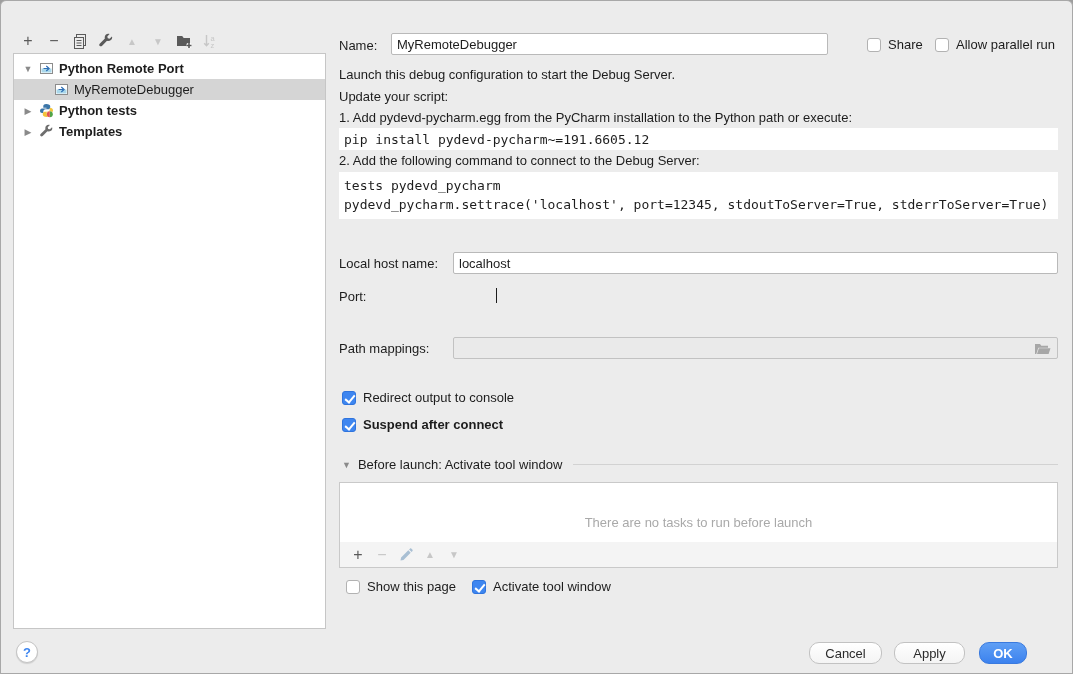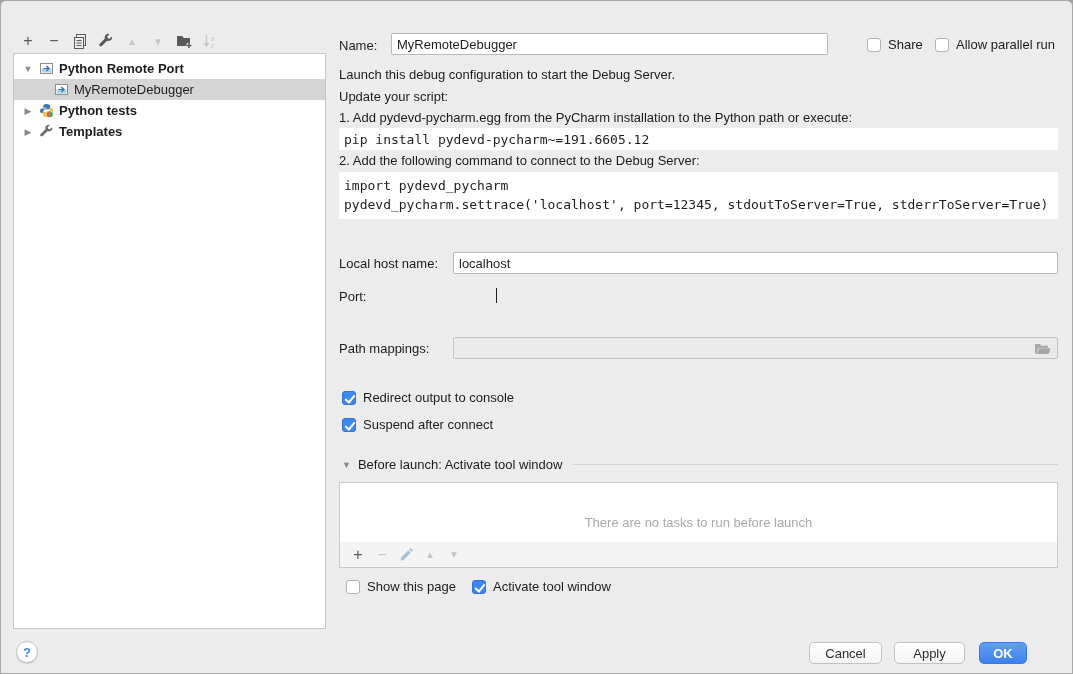--- a/index.html
+++ b/index.html
@@ -172,7 +172,7 @@
   <div class="abs label" style="left:338px; top:109px;">1. Add pydevd-pycharm.egg from the PyCharm installation to the Python path or execute:</div>
   <div class="abs code-strip" style="left:338px; top:127px; width:719px; height:22px;">pip install pydevd-pycharm~=191.6605.12</div>
   <div class="abs label" style="left:338px; top:152px;">2. Add the following command to connect to the Debug Server:</div>
-  <div class="abs code-block" style="left:338px; top:171px; width:719px; height:47px;"><span>import pydevd_pycharm</span>
+  <div class="abs code-block" style="left:338px; top:171px; width:719px; height:47px;"><span>tests pydevd_pycharm</span>
 <span>pydevd_pycharm.settrace('localhost', port=12345, stdoutToServer=True, stderrToServer=True)</span></div>
 
   <div class="abs label" style="left:338px; top:255px;">Local host name:</div>

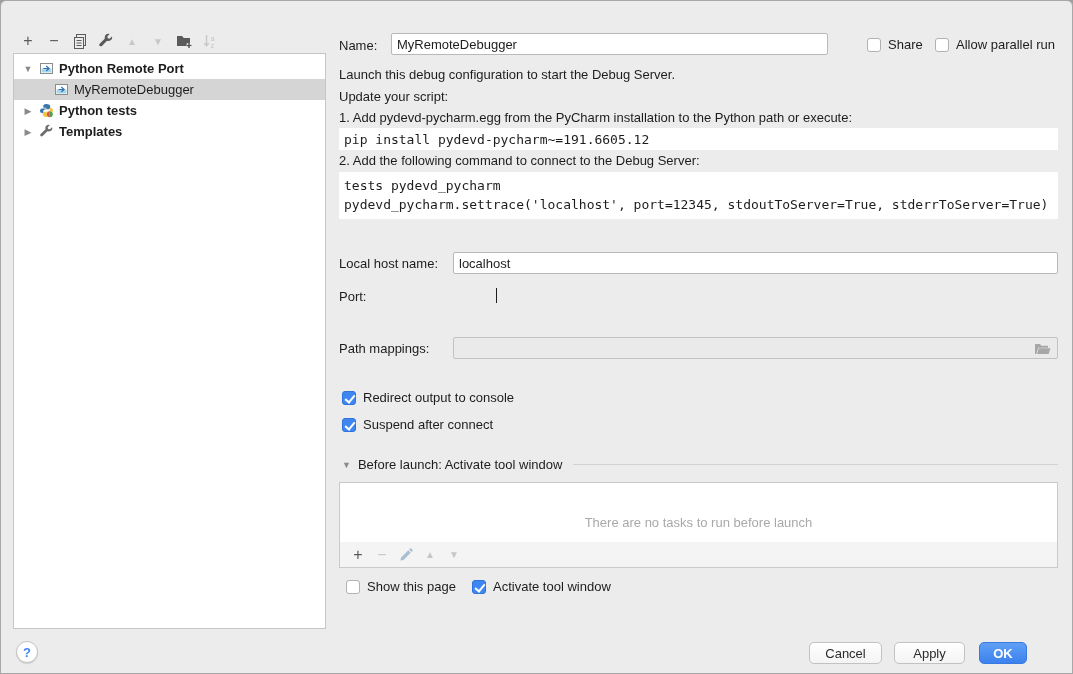--- a/index.html
+++ b/index.html
@@ -195,7 +195,7 @@
     <span class="cb checked"></span>
     <span>Redirect output to console</span>
   </div>
-  <div class="cb-row" style="left:341px; top:416px;">
+  <div class="cb-row" style="left:341px; top:416px;font-weight:bold;">
     <span class="cb checked"></span>
     <span>Suspend after connect</span>
   </div>

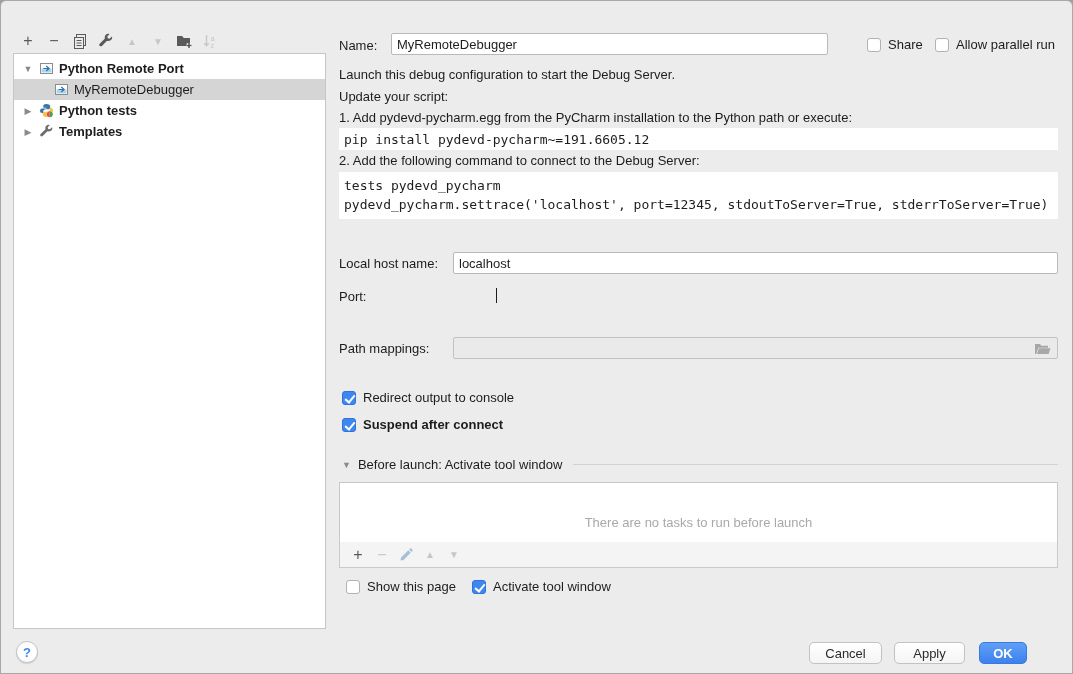--- a/index.html
+++ b/index.html
@@ -62,7 +62,7 @@
     display:flex; align-items:center; padding-left:6px; }
   .tasks-toolbar .tb-btn { width:24px; height:24px; }
   
-  .btn { position:absolute; height:22px; border:1px solid #c2c2c2; border-radius:5px;
+  .btn { position:absolute; height:22px; border:1px solid #c2c2c2; border-radius:10px;
     background:linear-gradient(#ffffff,#f4f4f4); font:13px "Liberation Sans", sans-serif;
     color:#2b2b2b; display:flex; align-items:center; justify-content:center; cursor:default; }
   .btn.primary { background:linear-gradient(#5f9ff5,#3c82ee); border-color:#3a7ade; color:#fff; }

